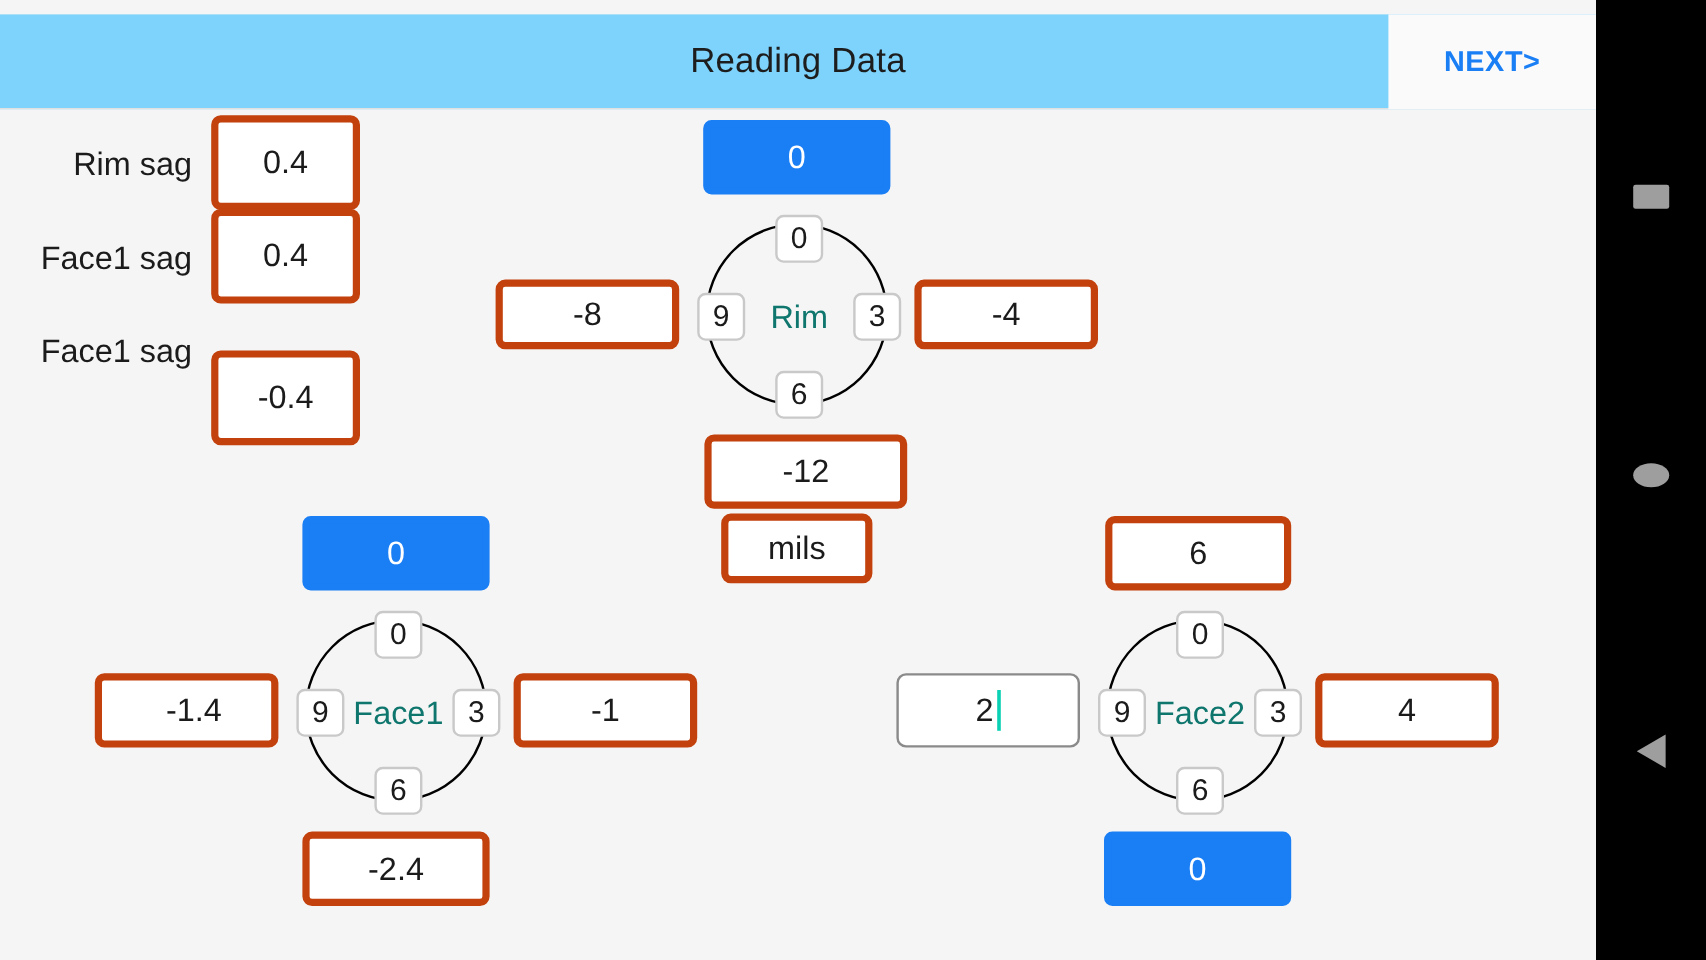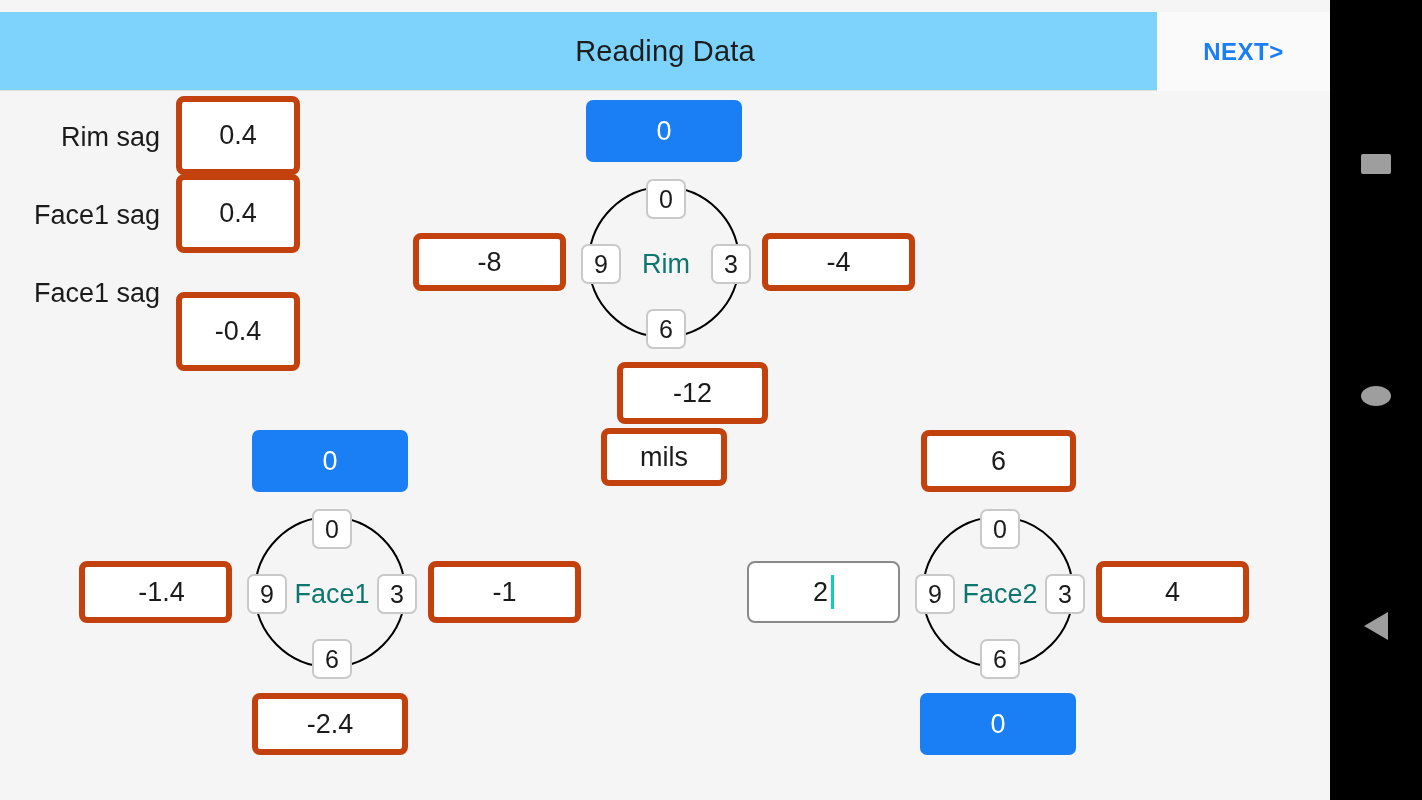--- a/index.html
+++ b/index.html
@@ -167,7 +167,7 @@
     <div class="clock c9">9</div>
   </div>
 
-  <div class="box" style="left:587px; top:362px; width:151px; height:62px;margin-left:30px;">-12</div>
+  <div class="box" style="left:587px; top:362px; width:169px; height:62px;">-12</div>
 
   <div class="box" style="left:601px; top:428px; width:126px; height:58px;">mils</div>
 

